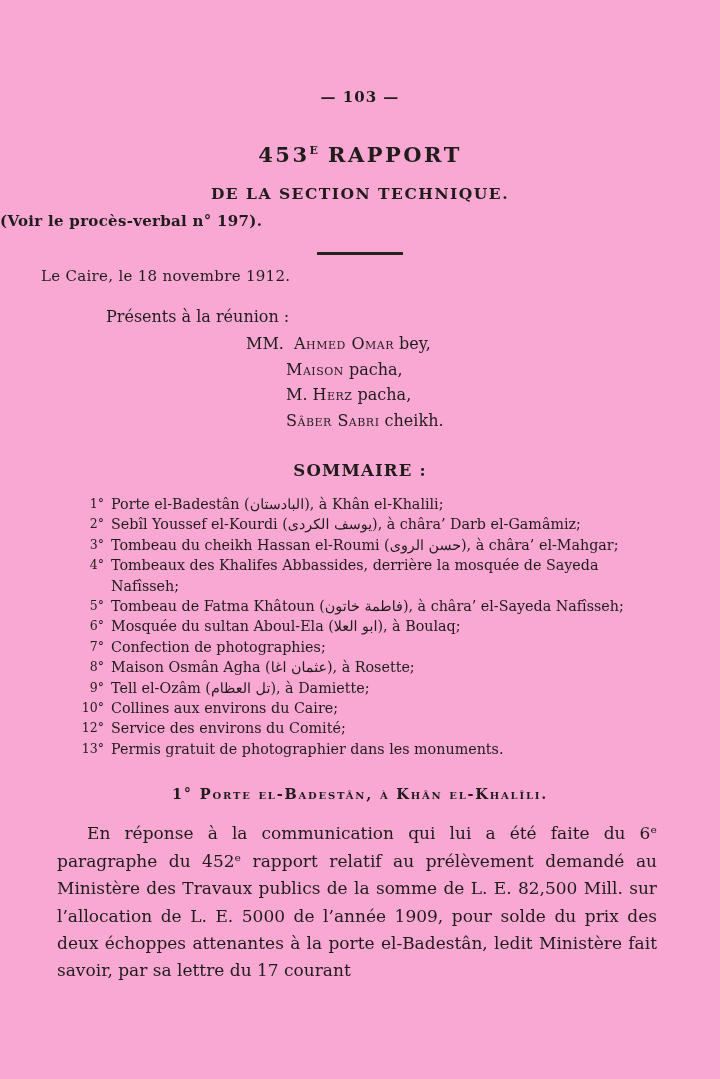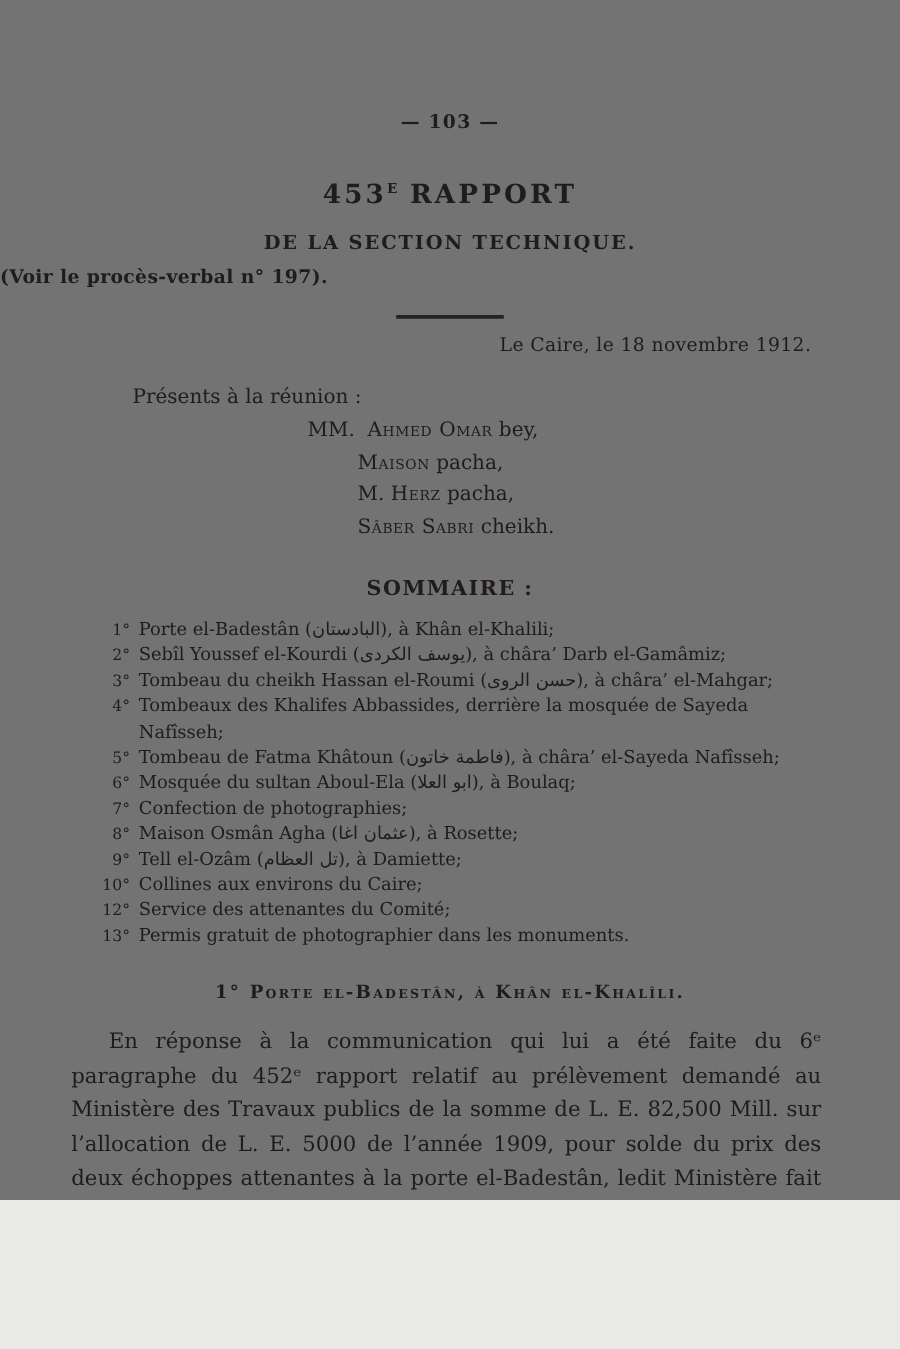--- a/index.html
+++ b/index.html
@@ -4,8 +4,8 @@
 <style>
   html,body{margin:0;padding:0;background:#e9e9e6;}
   .page{
-    width:720px;height:960px;margin:0 auto;position:relative;overflow:hidden;
-    background:#737373;color:#1f1c19;
+    width:720px;height:1079px;margin:0 auto;position:relative;overflow:hidden;
+    background:#f9a8d4;color:#1f1c19;
     font-family:"DejaVu Serif","Liberation Serif",serif;
   }
   .page-number{padding-top:88px;text-align:center;font-size:15px;font-weight:bold;letter-spacing:1px;}

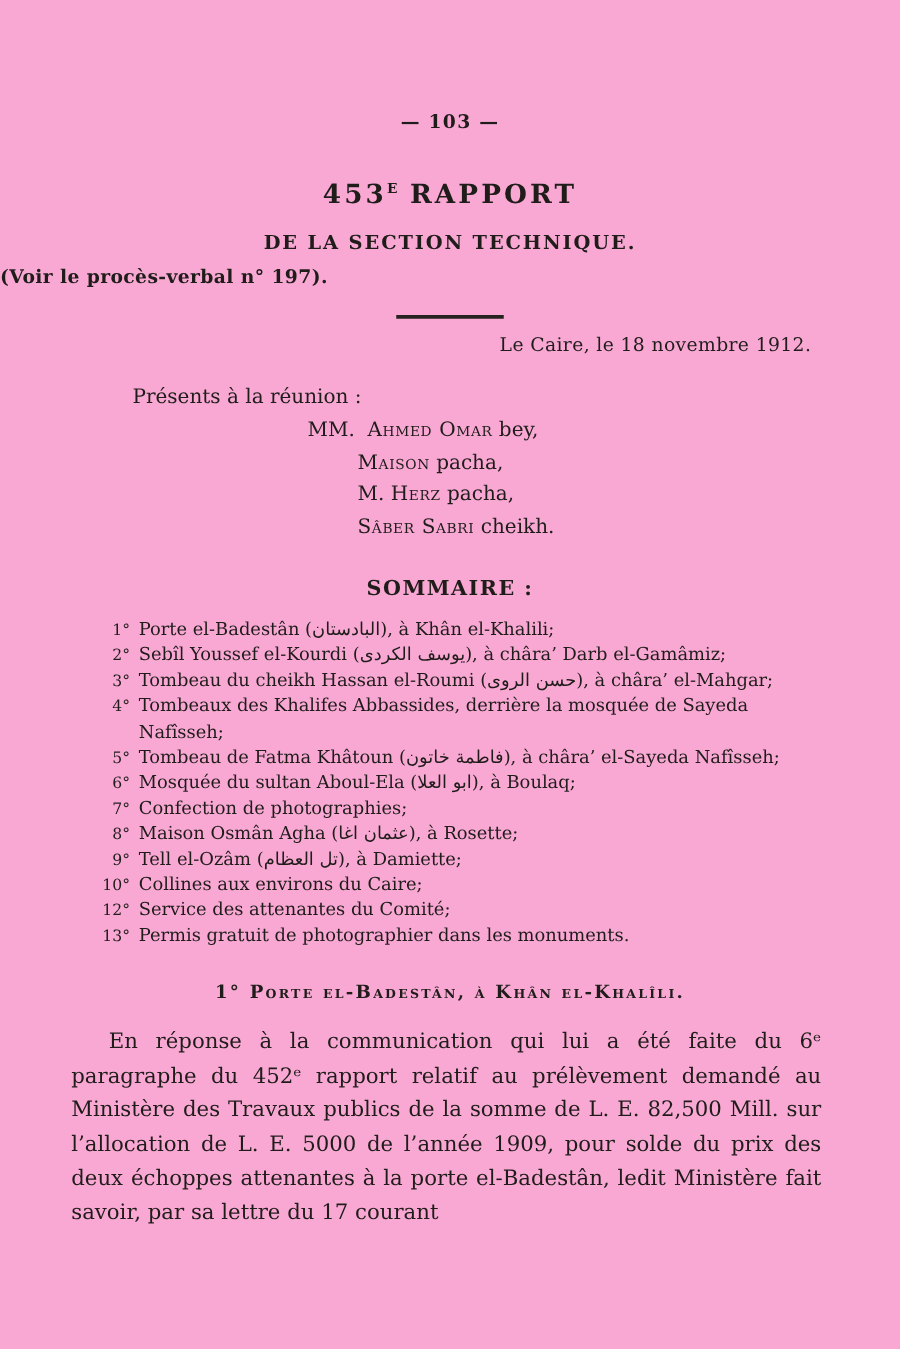--- a/index.html
+++ b/index.html
@@ -15,7 +15,7 @@
   .subtitle{margin-top:17px;text-align:center;font-size:15.5px;font-weight:bold;letter-spacing:1.5px;}
   .reference{margin-top:9px;text-align:left;font-size:15px;font-weight:bold;letter-spacing:.3px;}
   .rule{width:86px;height:3px;background:#26221e;margin:22px auto 0;}
-  .dateline{margin-top:12px;margin-right:71px;text-align:right;font-size:15px;letter-spacing:.3px;padding-left:41px;}
+  .dateline{margin-top:12px;margin-right:42px;font-size:15px;letter-spacing:.3px;padding-left:41px;}
   .presents{margin-top:22px;margin-left:106px;font-size:16px;}
   .attendees{margin-top:5px;margin-left:246px;font-size:16px;line-height:25.5px;}
   .attendees .row{white-space:nowrap;}

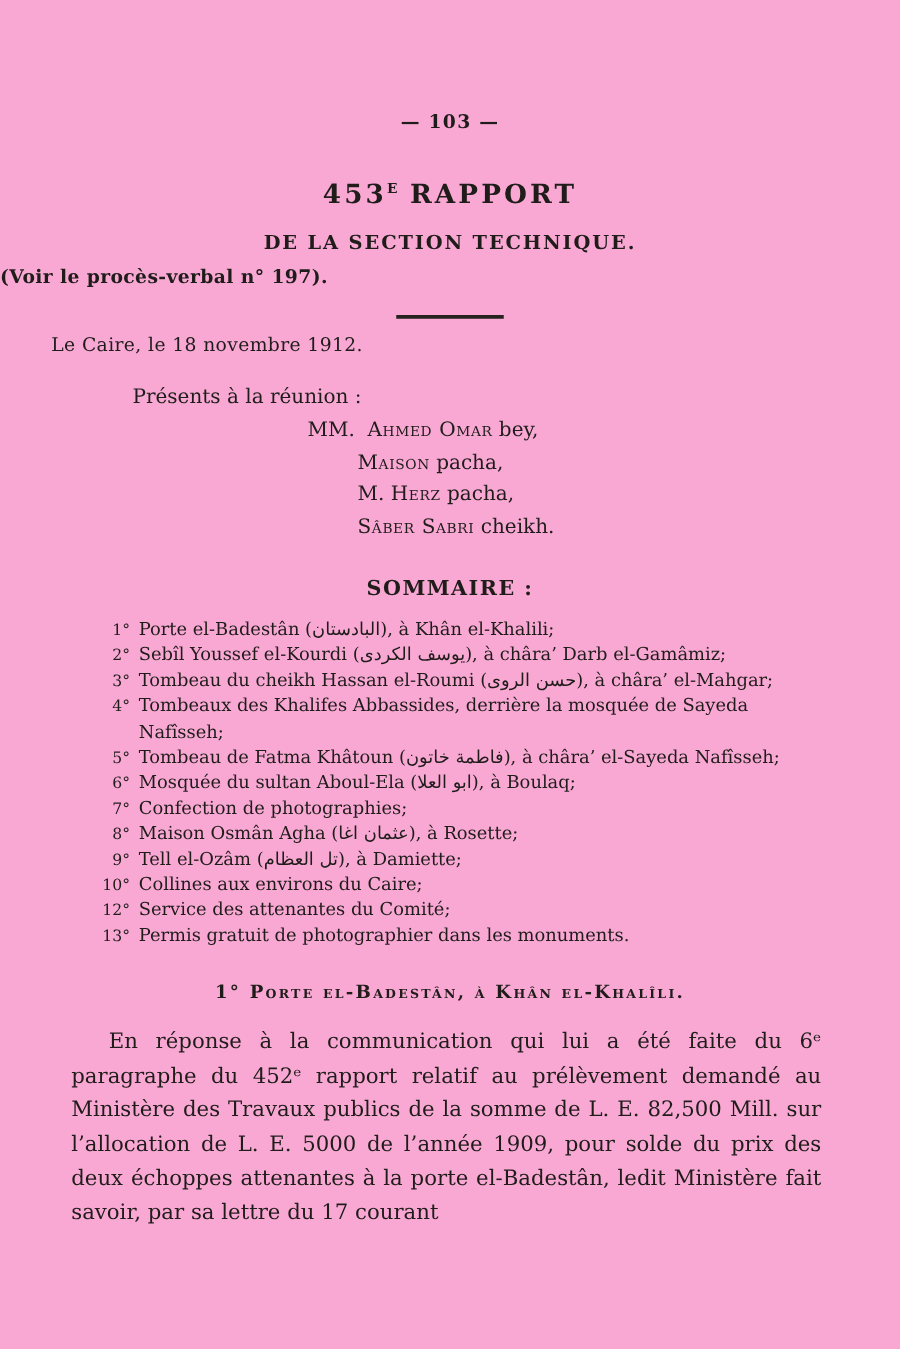--- a/index.html
+++ b/index.html
@@ -102,7 +102,7 @@
       </div>
     <div class="som-item">
         <span class="som-num">12°</span>
-        <span class="som-text">Service des attenantes du Comité;</span>
+        <span class="som-text">Service des environs du Comité;</span>
       </div>
     <div class="som-item">
         <span class="som-num">13°</span>

